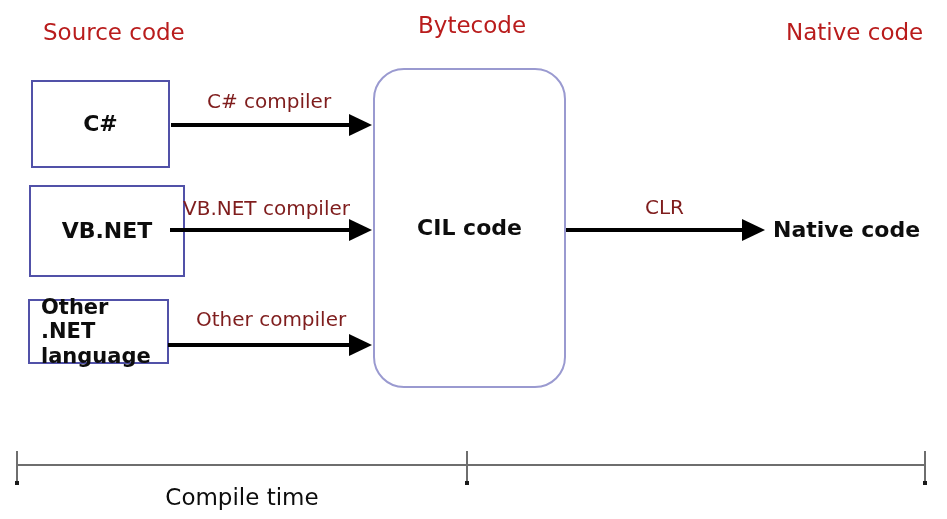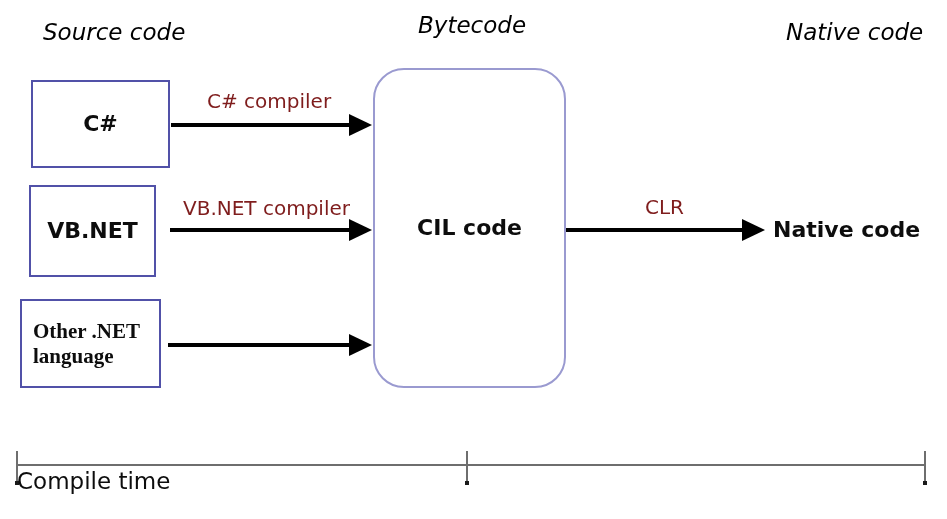--- a/index.html
+++ b/index.html
@@ -21,8 +21,7 @@
     font-size: 23px;
     line-height: 1.2;
     white-space: nowrap;
-    color: #000000;
-    font-style: italic;
+    color: #b91c1c;
   }
   .box {
     position: absolute;

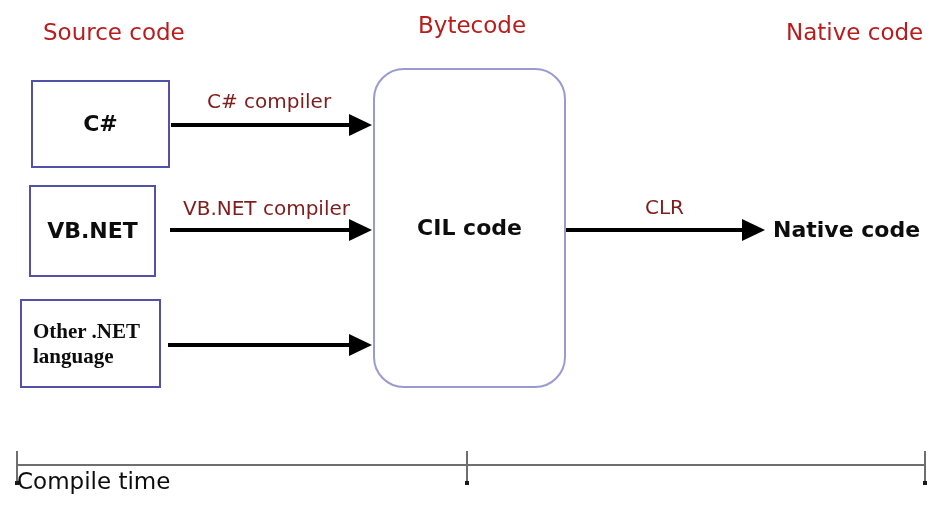--- a/index.html
+++ b/index.html
@@ -127,7 +127,7 @@
   <div class="box" style="left:31px; top:80px; width:139px; height:88px;">
     <span class="box-label">C#</span>
   </div>
-  <div class="box" style="left:29px; top:185px; width:127px; height:92px;">
+  <div class="box" style="left:29px; top:185px; width:156px; height:92px;">
     <span class="box-label">VB.NET</span>
   </div>
   <div class="box box-other" style="left:20px; top:299px; width:141px; height:89px;font-family:Liberation Serif, serif;">

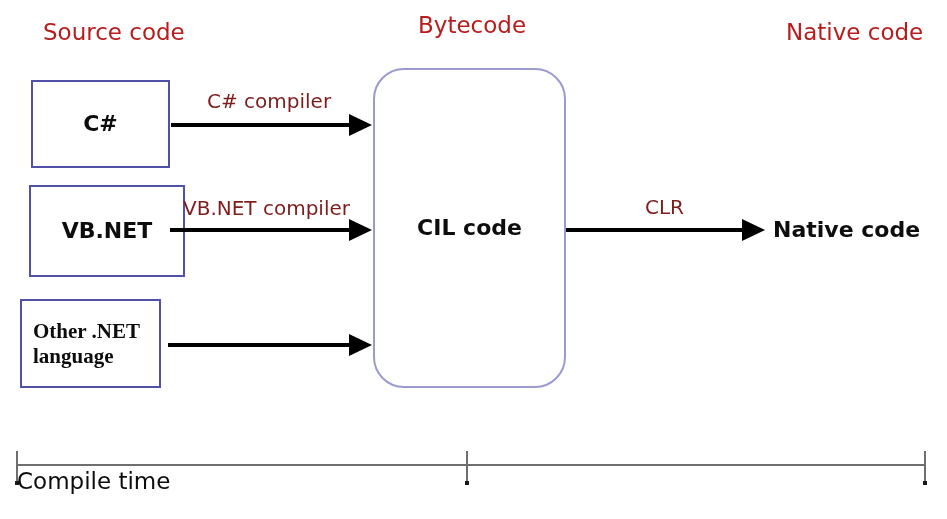--- a/index.html
+++ b/index.html
@@ -130,7 +130,7 @@
   <div class="box" style="left:29px; top:185px; width:156px; height:92px;">
     <span class="box-label">VB.NET</span>
   </div>
-  <div class="box box-other" style="left:20px; top:299px; width:141px; height:89px;font-family:Liberation Serif, serif;">
+  <div class="box box-other" style="left:28px; top:299px; width:141px; height:65px;">
     <span class="box-label">Other .NET
 language</span>
   </div>

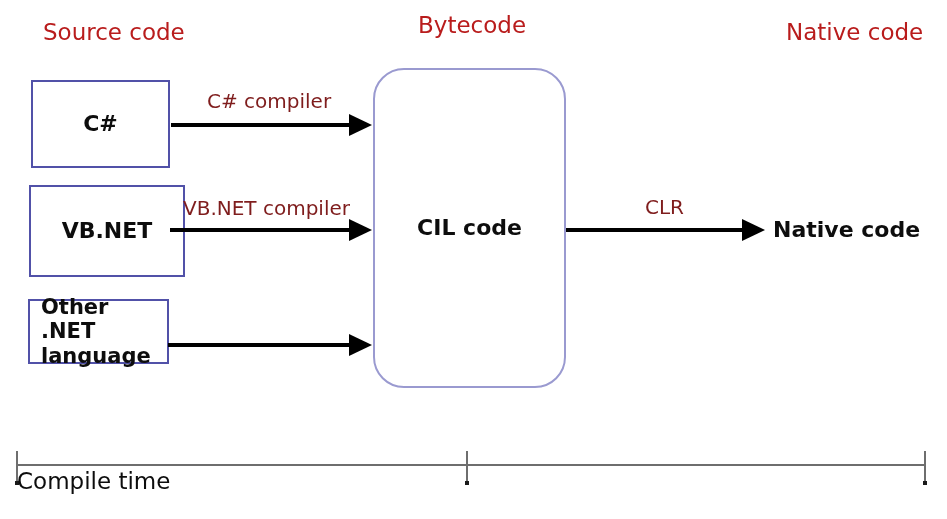--- a/index.html
+++ b/index.html
@@ -146,6 +146,7 @@
   <div class="arrow-label" style="left:183px; top:197px;">VB.NET compiler</div>
 
   <div class="arrow" style="left:168px; top:343px; width:181px;"></div>
+  <div class="arrow-label" style="left:196px; top:308px;">Other compiler</div>
 
   <div class="arrow" style="left:566px; top:228px; width:176px;"></div>
   <div class="arrow-label" style="left:645px; top:196px;">CLR</div>

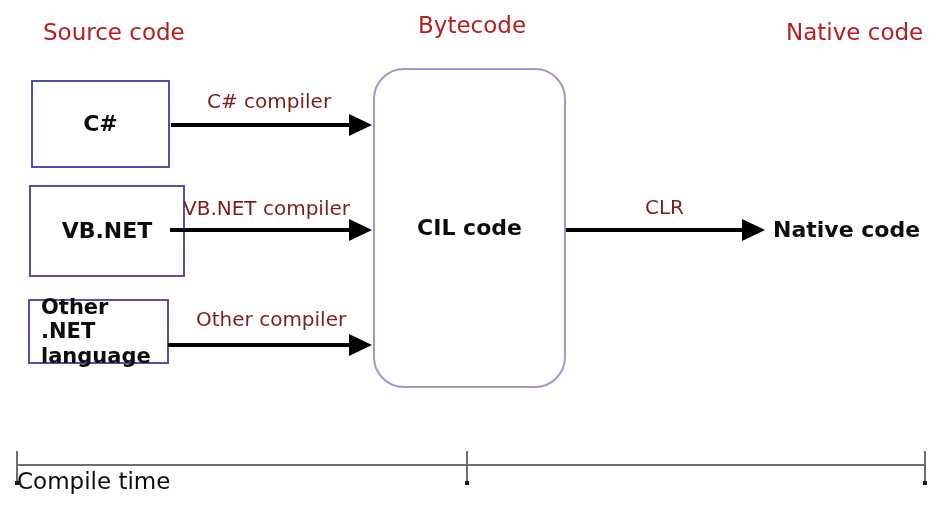--- a/index.html
+++ b/index.html
@@ -107,10 +107,10 @@
   }
   .tl-label {
     position: absolute;
-    top: 468px;
+    top: 484px;
     font-size: 23px;
     line-height: 1.2;
-    text-align: left;
+    text-align: center;
     white-space: nowrap;
     color: #0d0d0d;
   }

